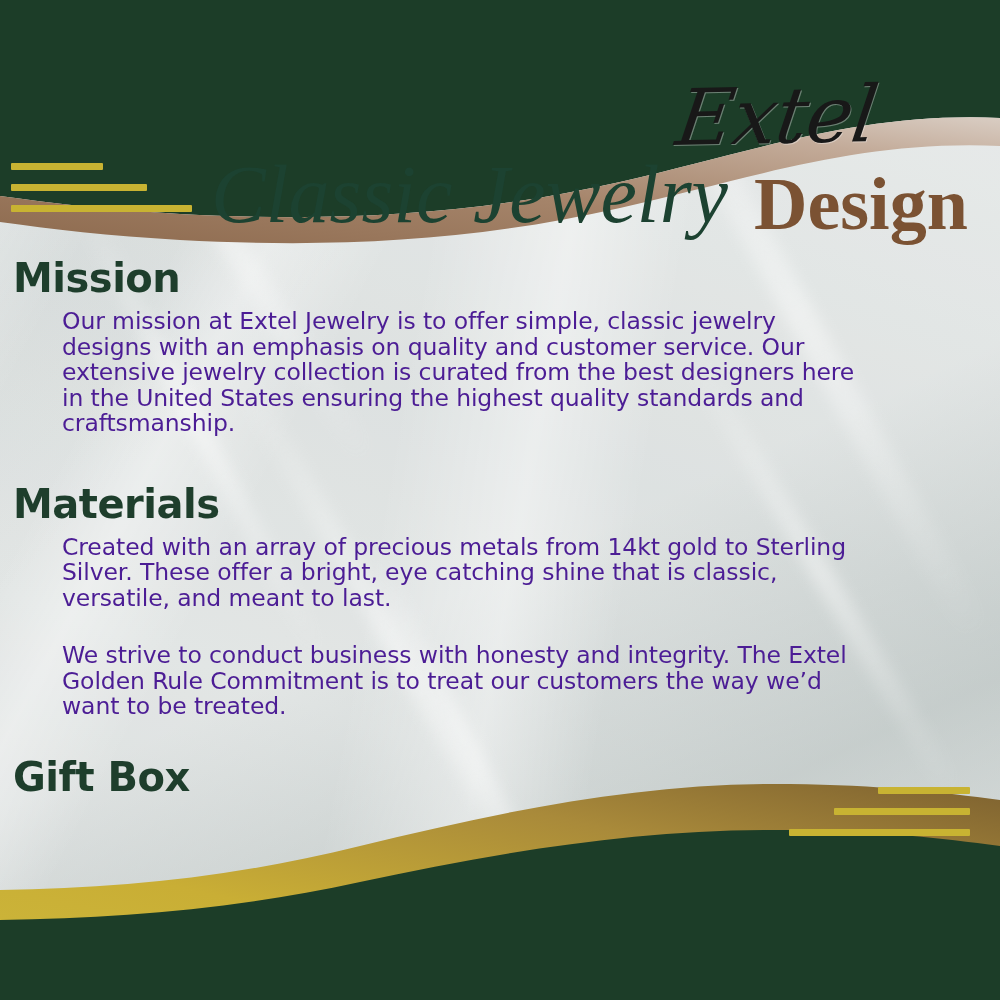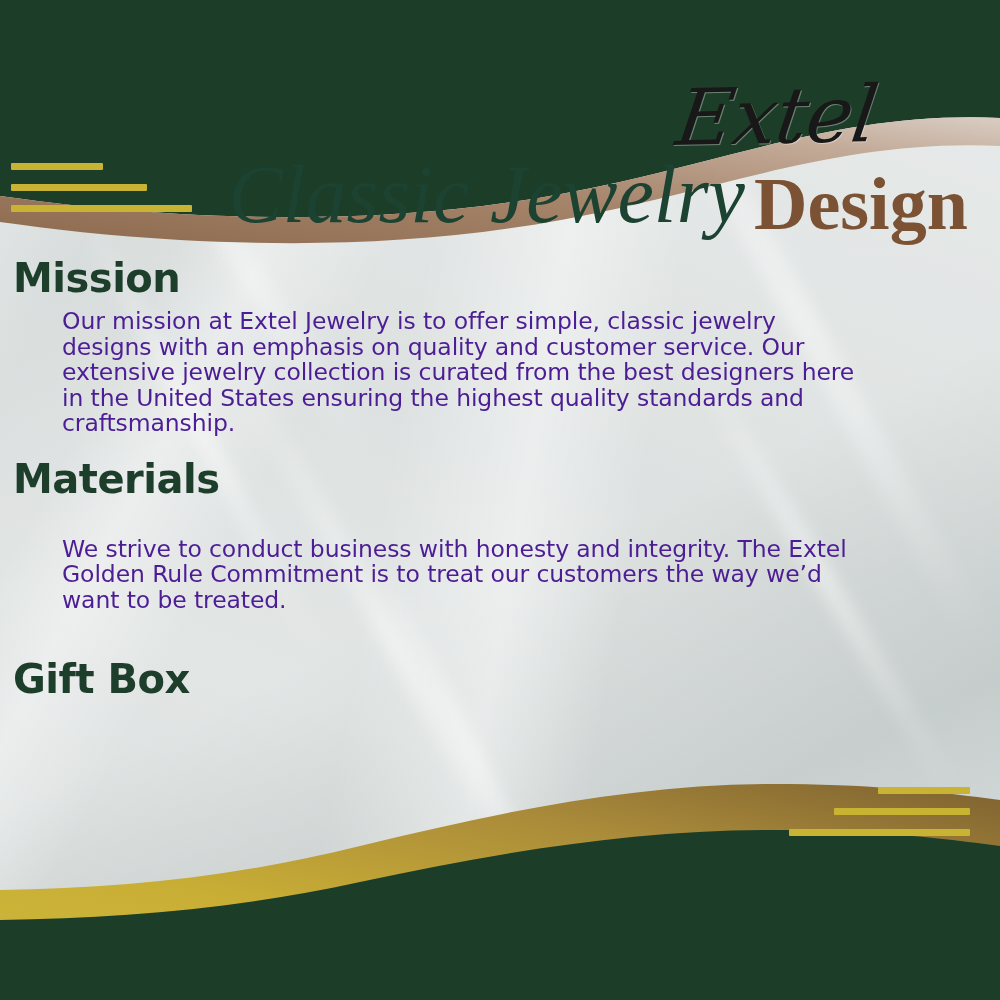--- a/index.html
+++ b/index.html
@@ -73,7 +73,7 @@
   }
   .title-classic {
     position: absolute;
-    left: 228px;
+    left: 211px;
     top: -2px;
     font-family: "Liberation Serif", "DejaVu Serif", serif;
     font-style: italic;

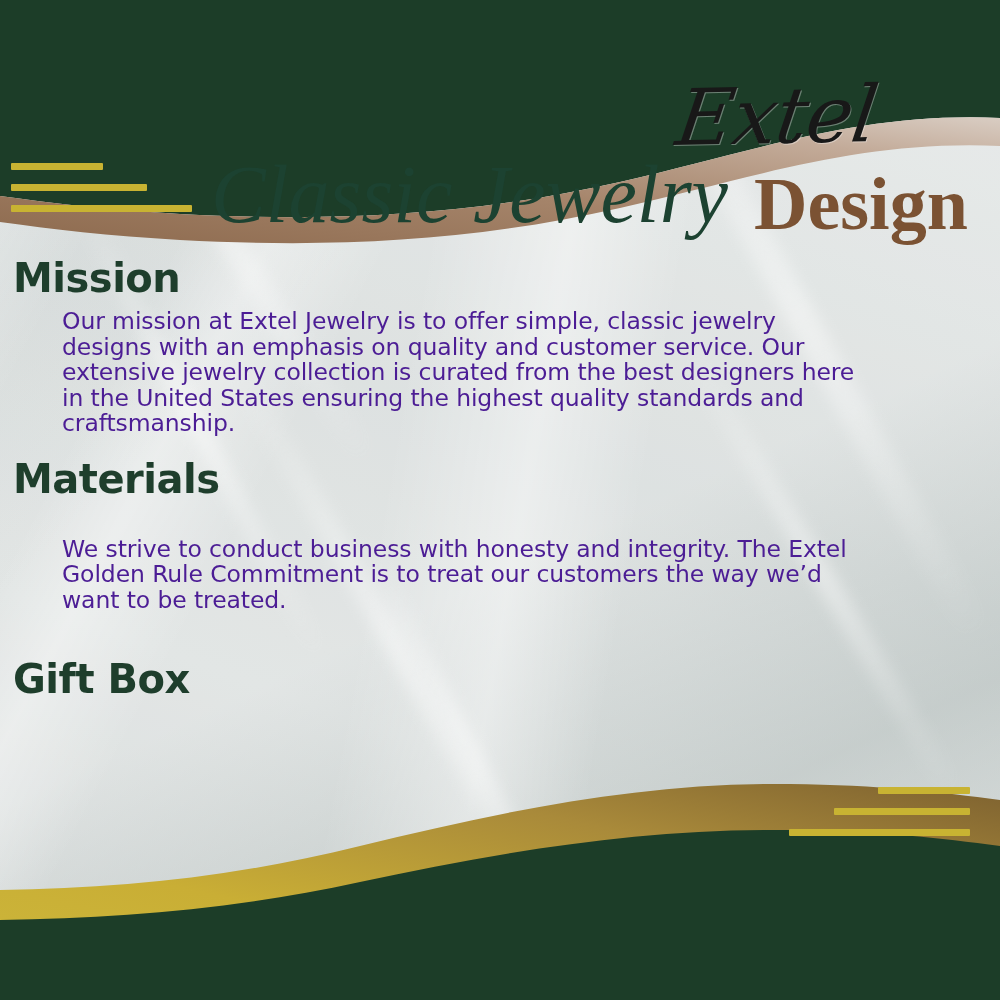--- a/index.html
+++ b/index.html
@@ -137,7 +137,7 @@
     letter-spacing: -0.1px;
   }
   .sec-mission   { margin-top: 0; }
-  .sec-materials { margin-top: 16px; }
+  .sec-materials { margin-top: 41px; }
   .sec-service   { margin-top: 32px; }
   .sec-gift      { margin-top: 40px; }
   .sec-gift .sec-body { max-width: 710px; }

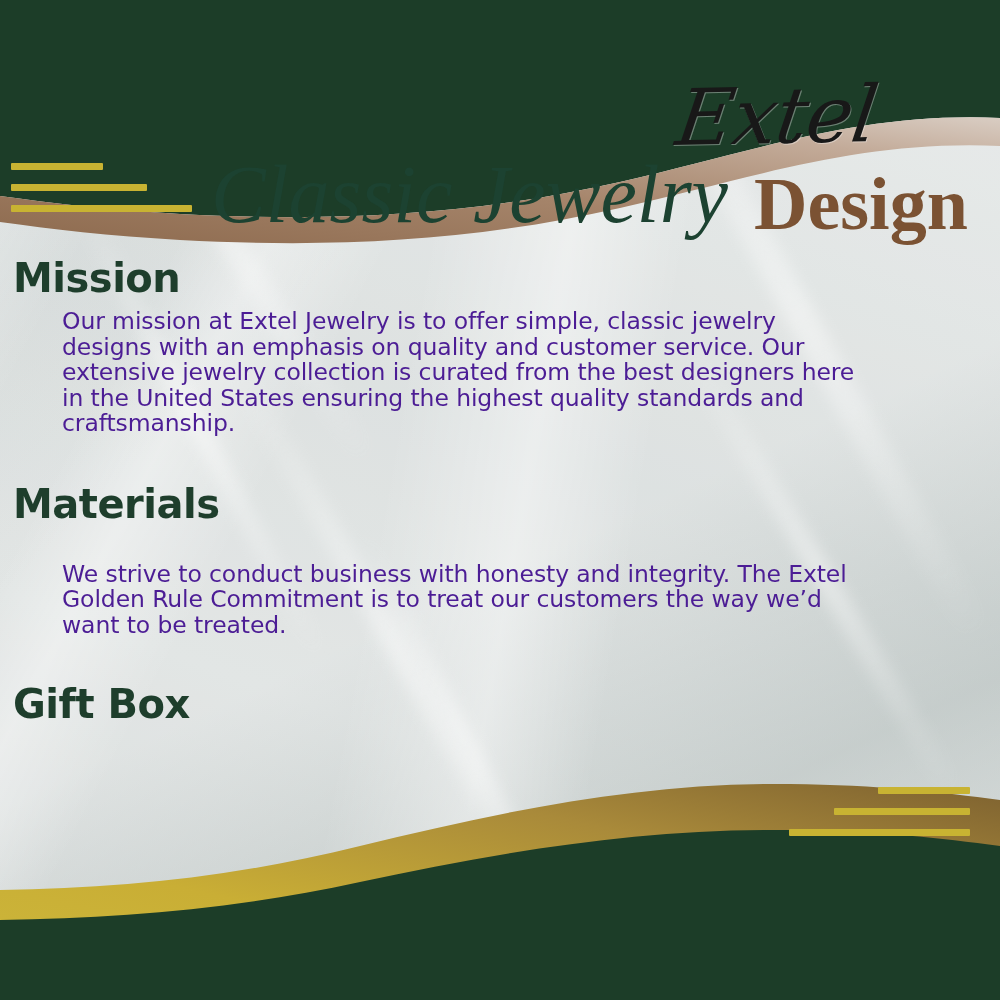--- a/index.html
+++ b/index.html
@@ -214,6 +214,7 @@
 
     <div class="section sec-materials">
       <div class="sec-head">Materials</div>
+      <div class="sec-body">Created with an array of precious metals from 14kt gold to Sterling Silver. These offer a bright, eye catching shine that is classic, versatile, and meant to last.</div>
     </div>
 
     <div class="section sec-service">

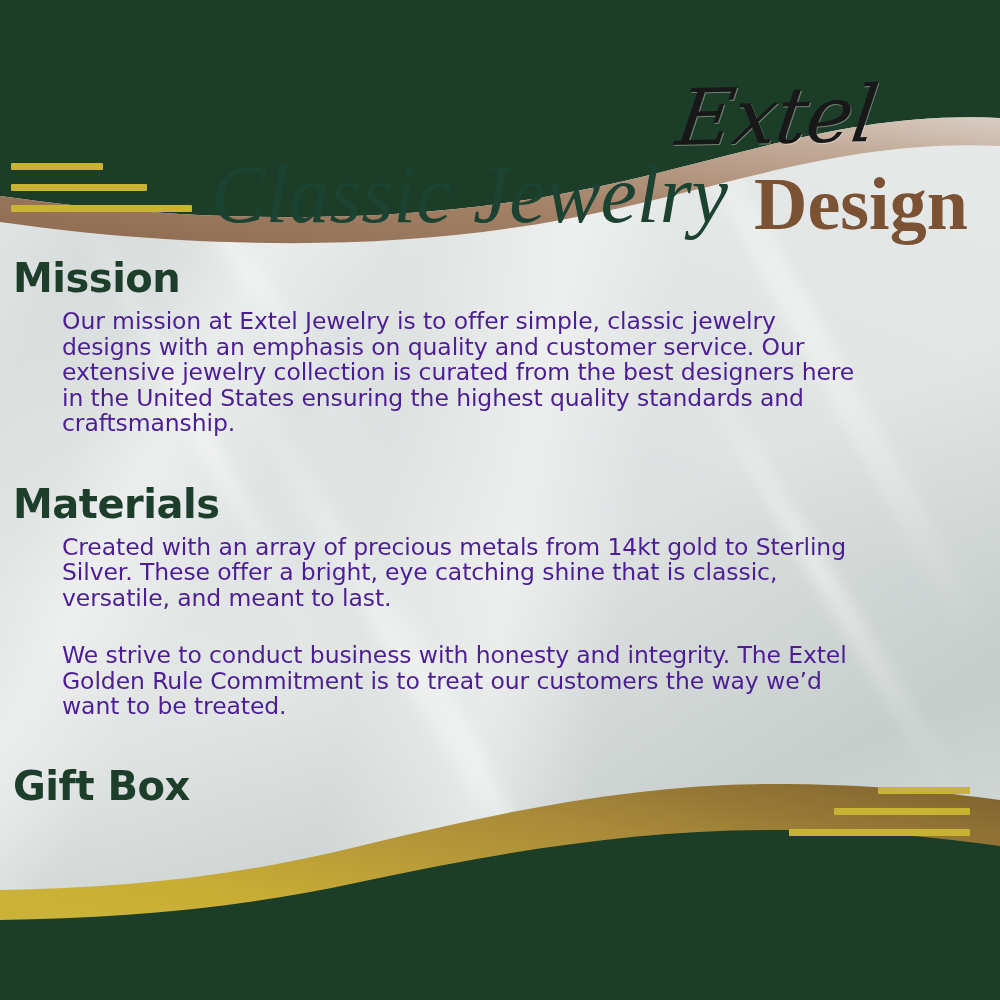--- a/index.html
+++ b/index.html
@@ -139,7 +139,7 @@
   .sec-mission   { margin-top: 0; }
   .sec-materials { margin-top: 41px; }
   .sec-service   { margin-top: 32px; }
-  .sec-gift      { margin-top: 40px; }
+  .sec-gift      { margin-top: 31px; }
   .sec-gift .sec-body { max-width: 710px; }
 </style>
 </head>

